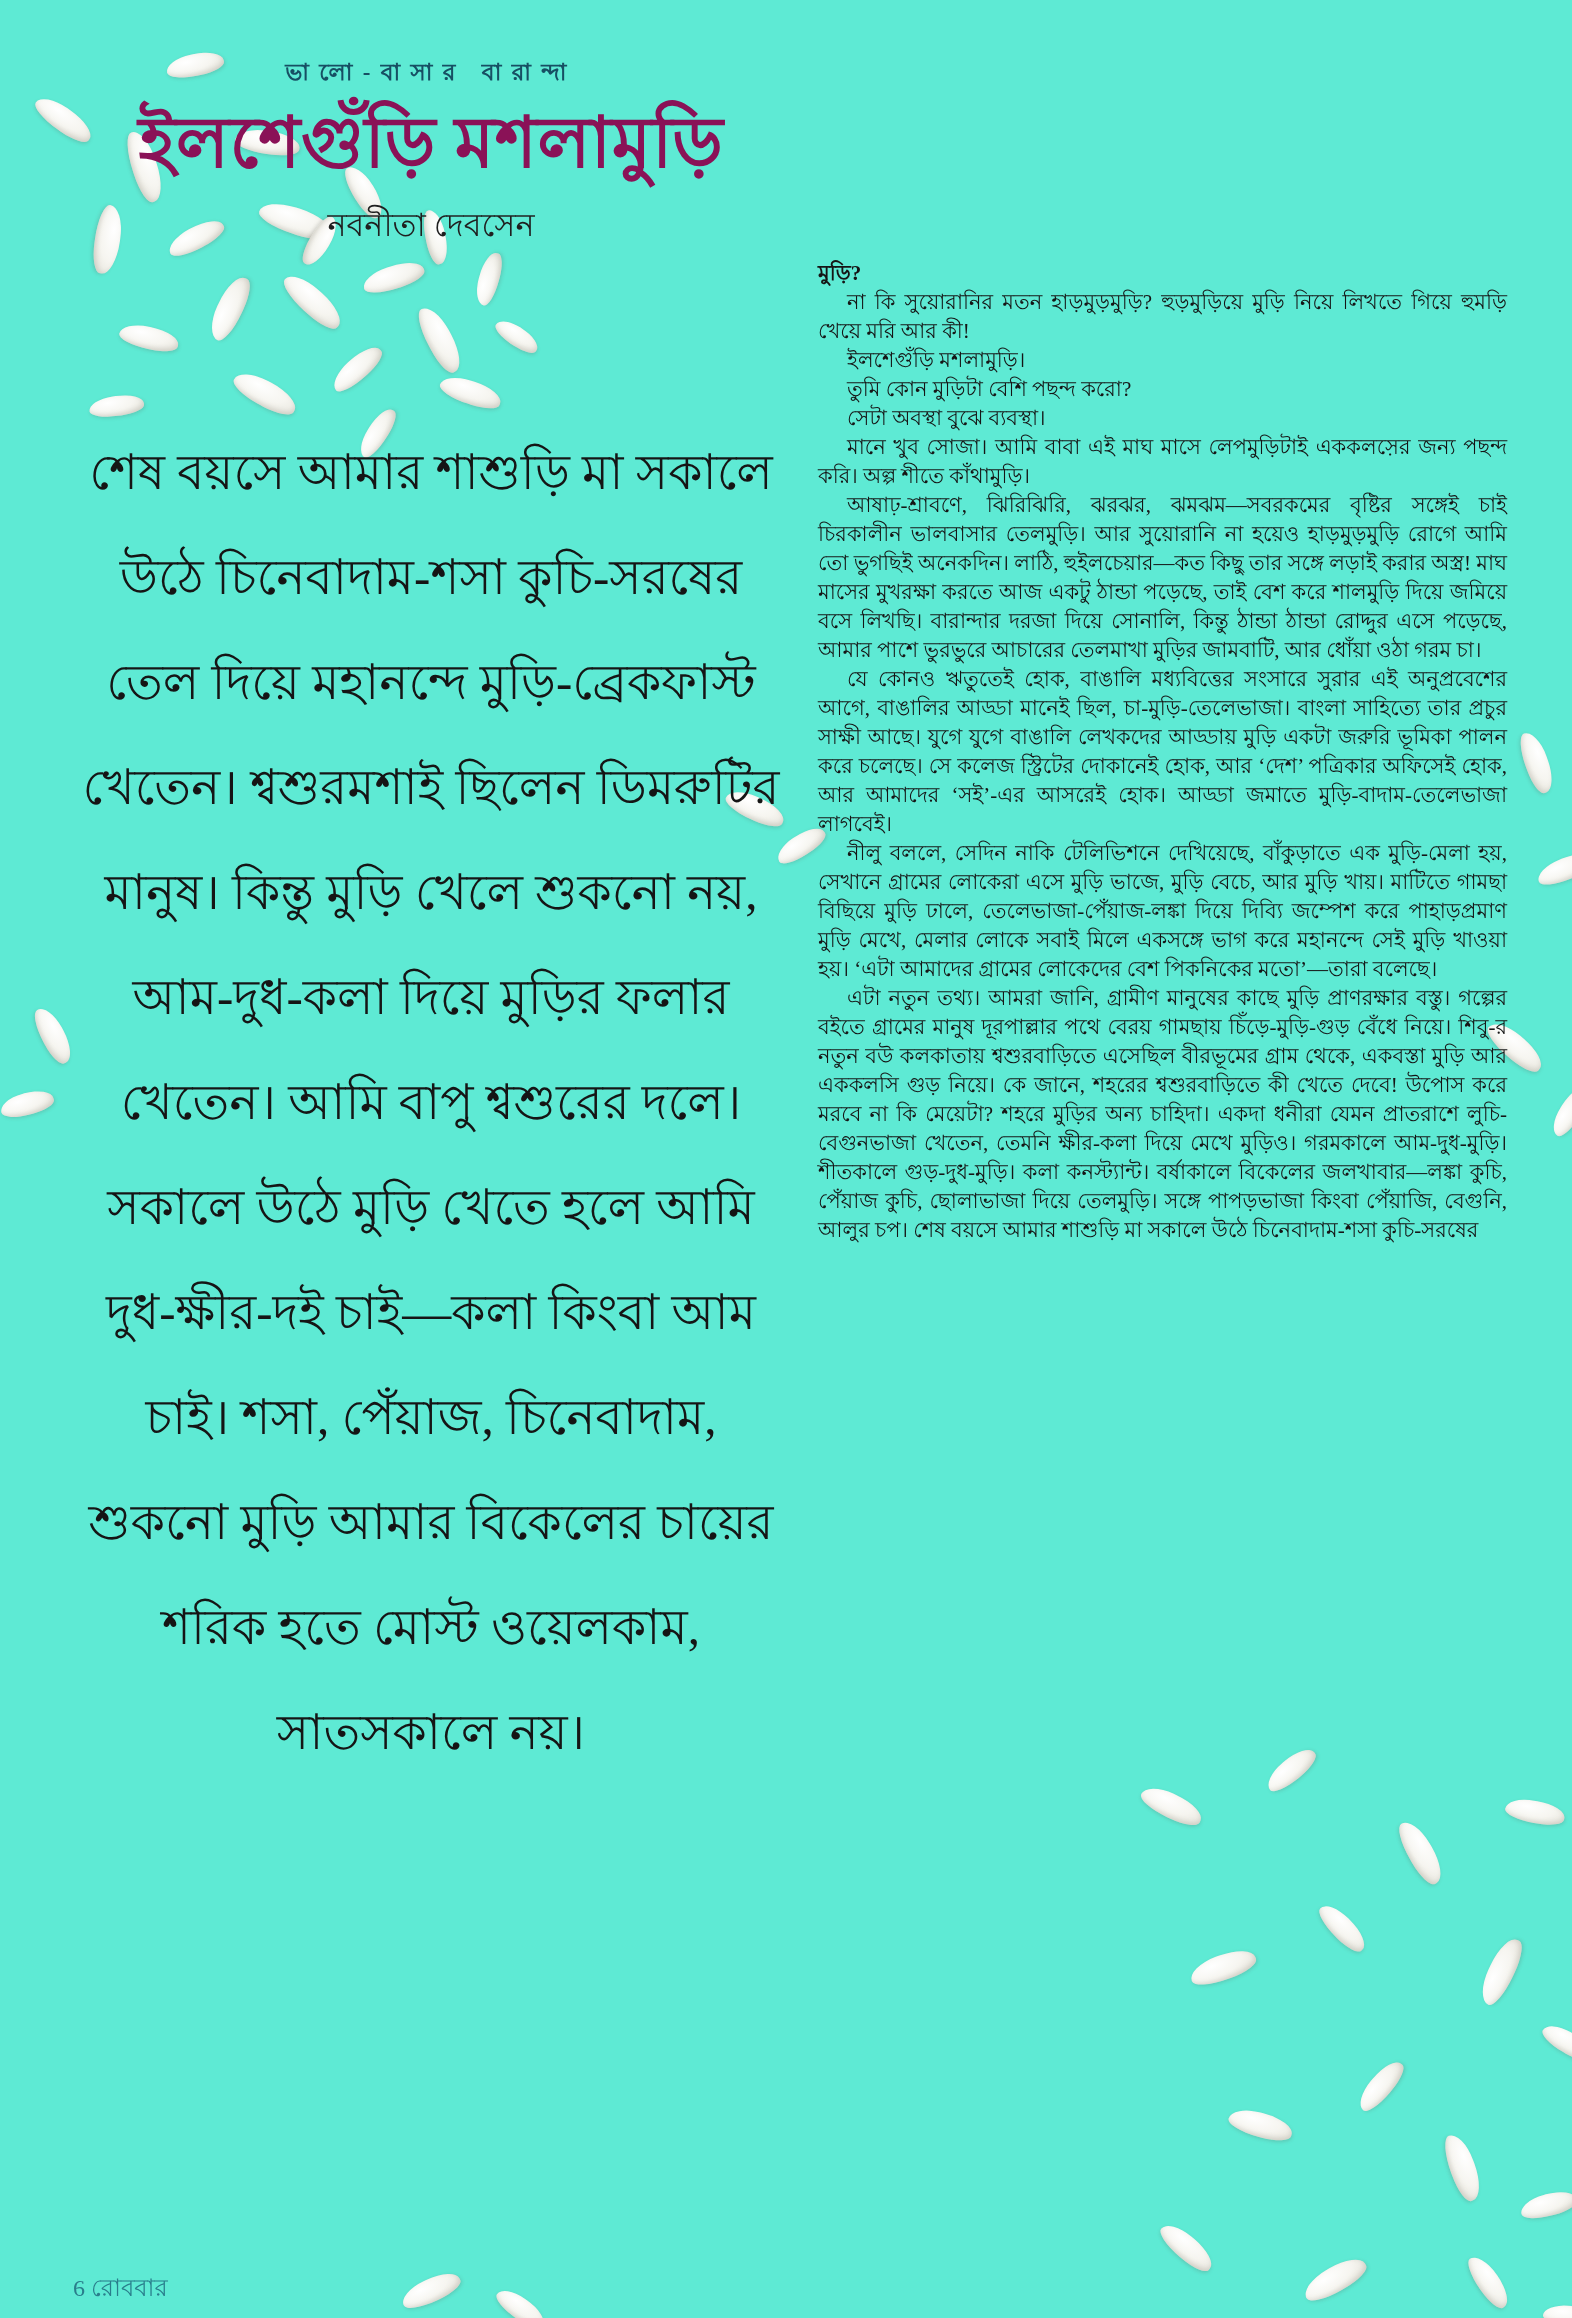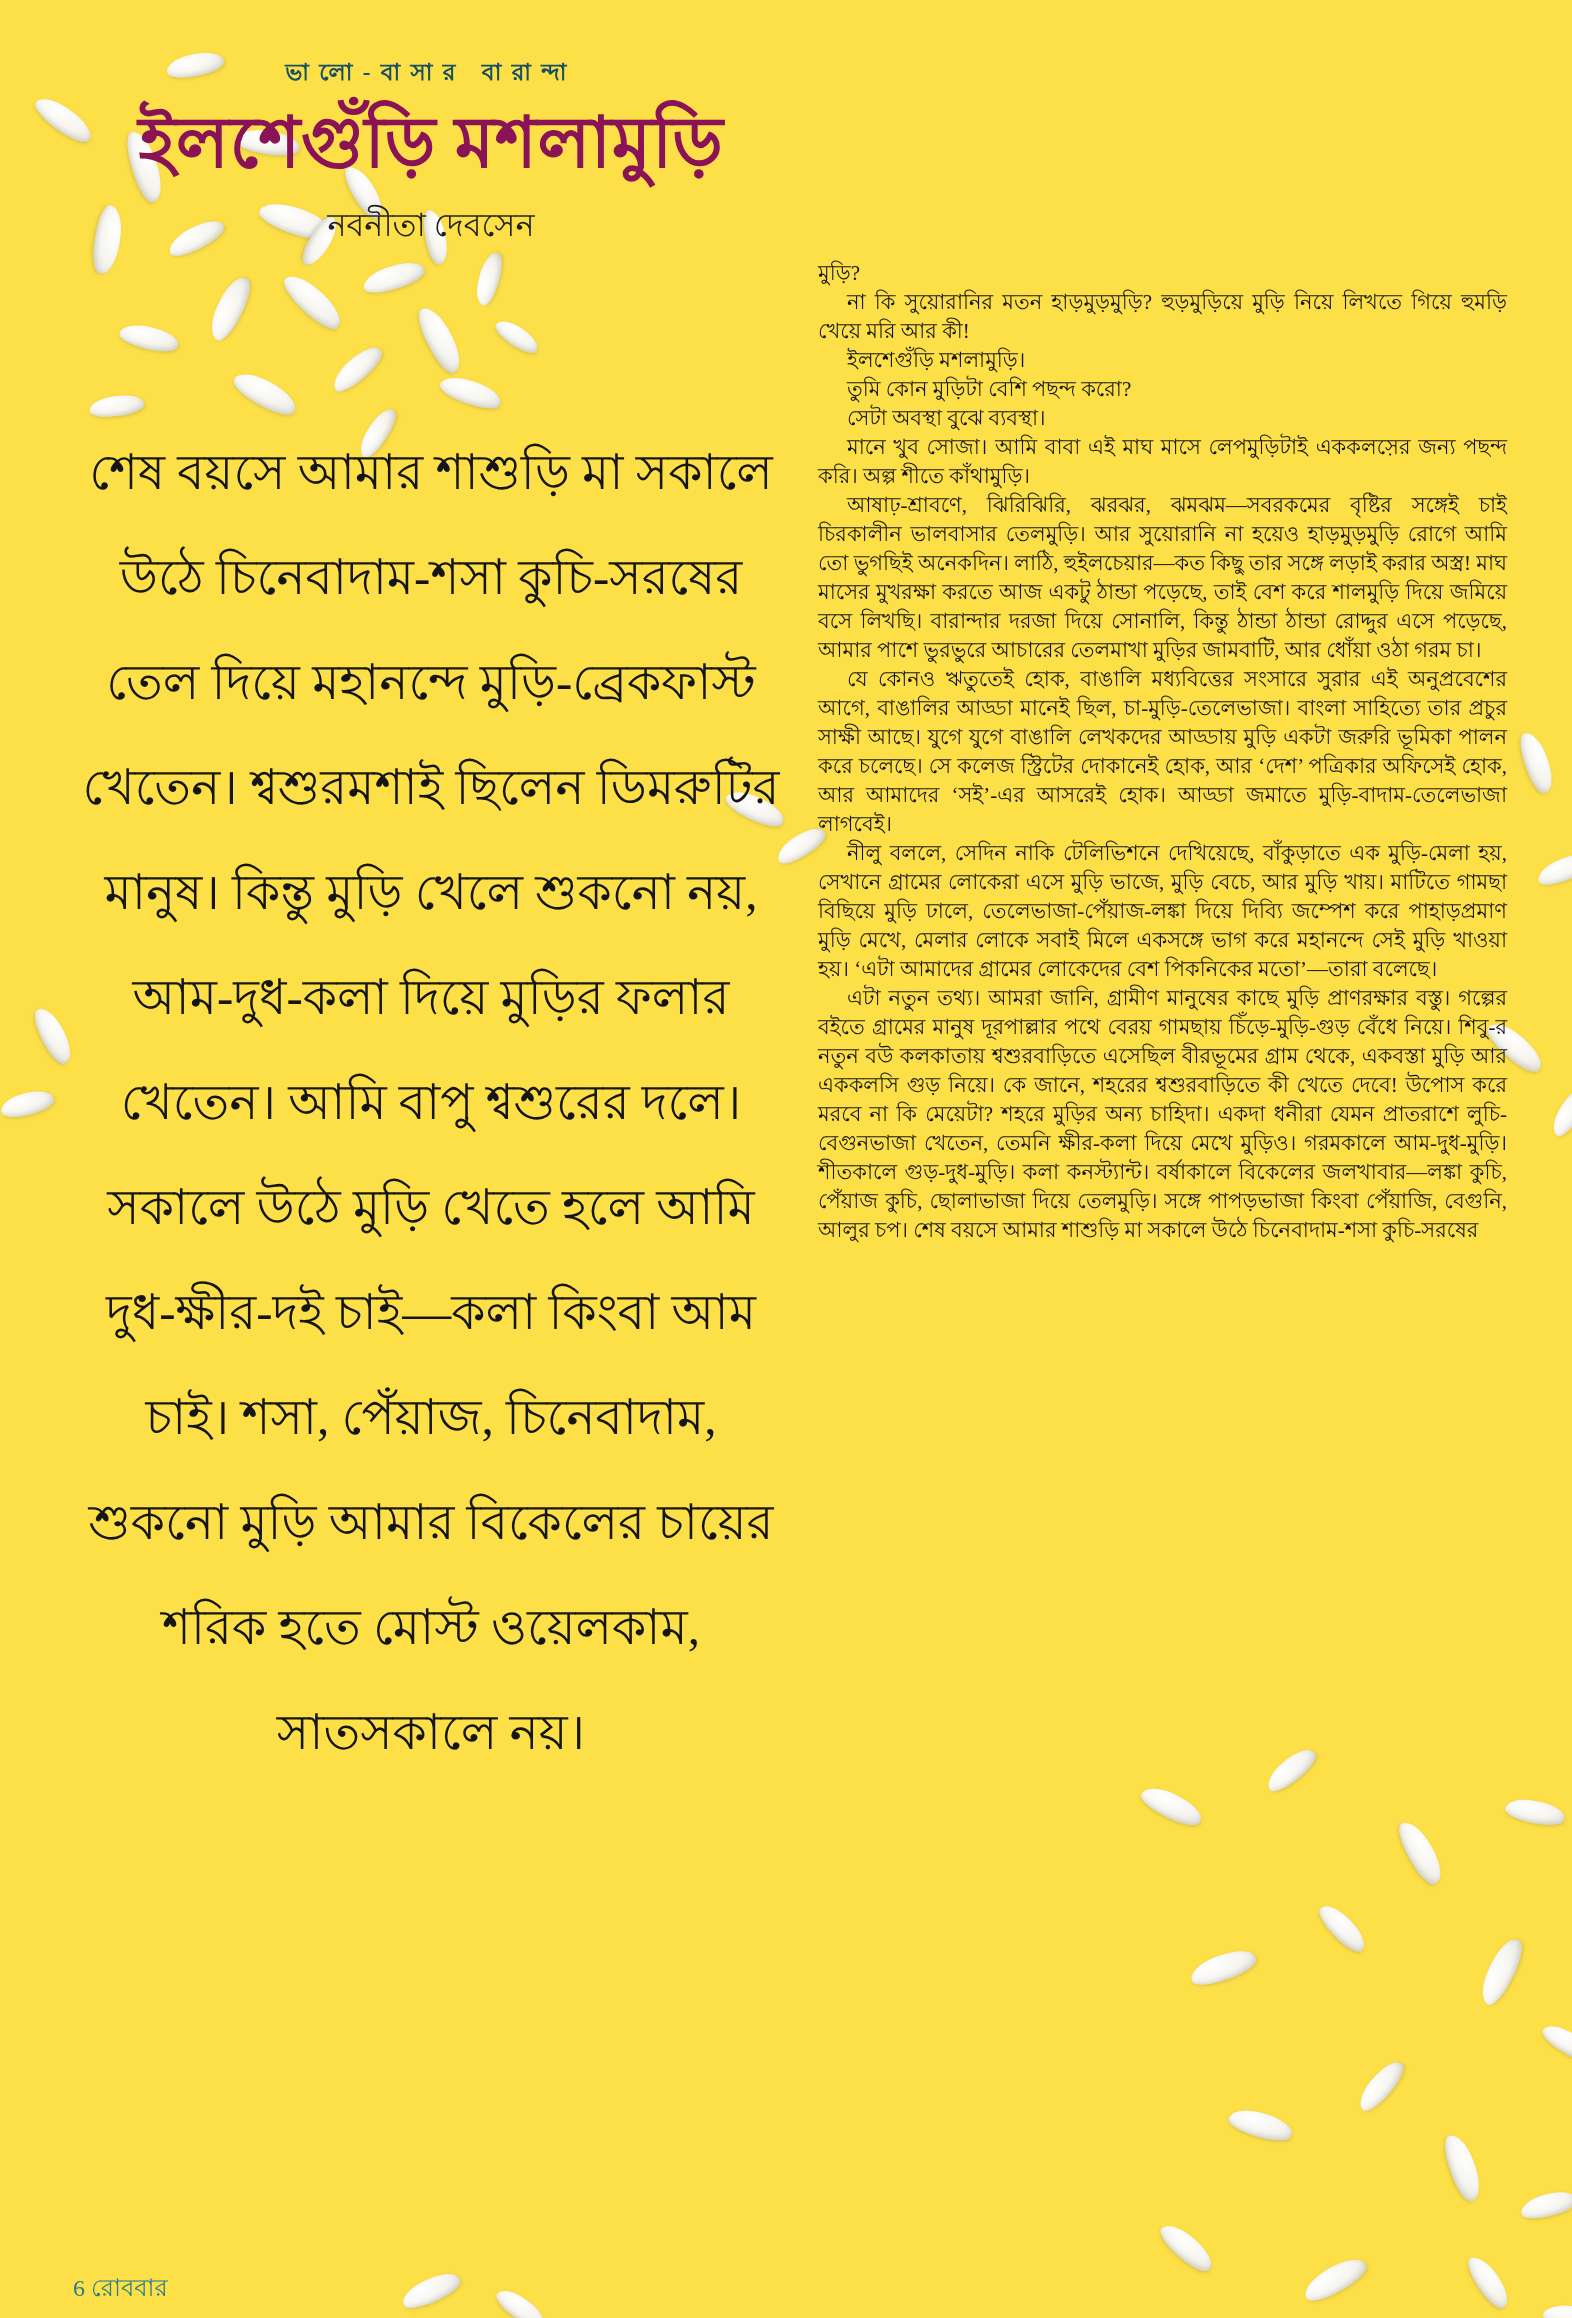--- a/index.html
+++ b/index.html
@@ -7,7 +7,7 @@
     position:relative;
     width:1573px;height:2319px;
     margin:0 auto;
-    background:#fde047;
+    background:#5eead4;
     overflow:hidden;
     font-family:"Liberation Serif","DejaVu Serif",serif;
     color:#1a1a1a;

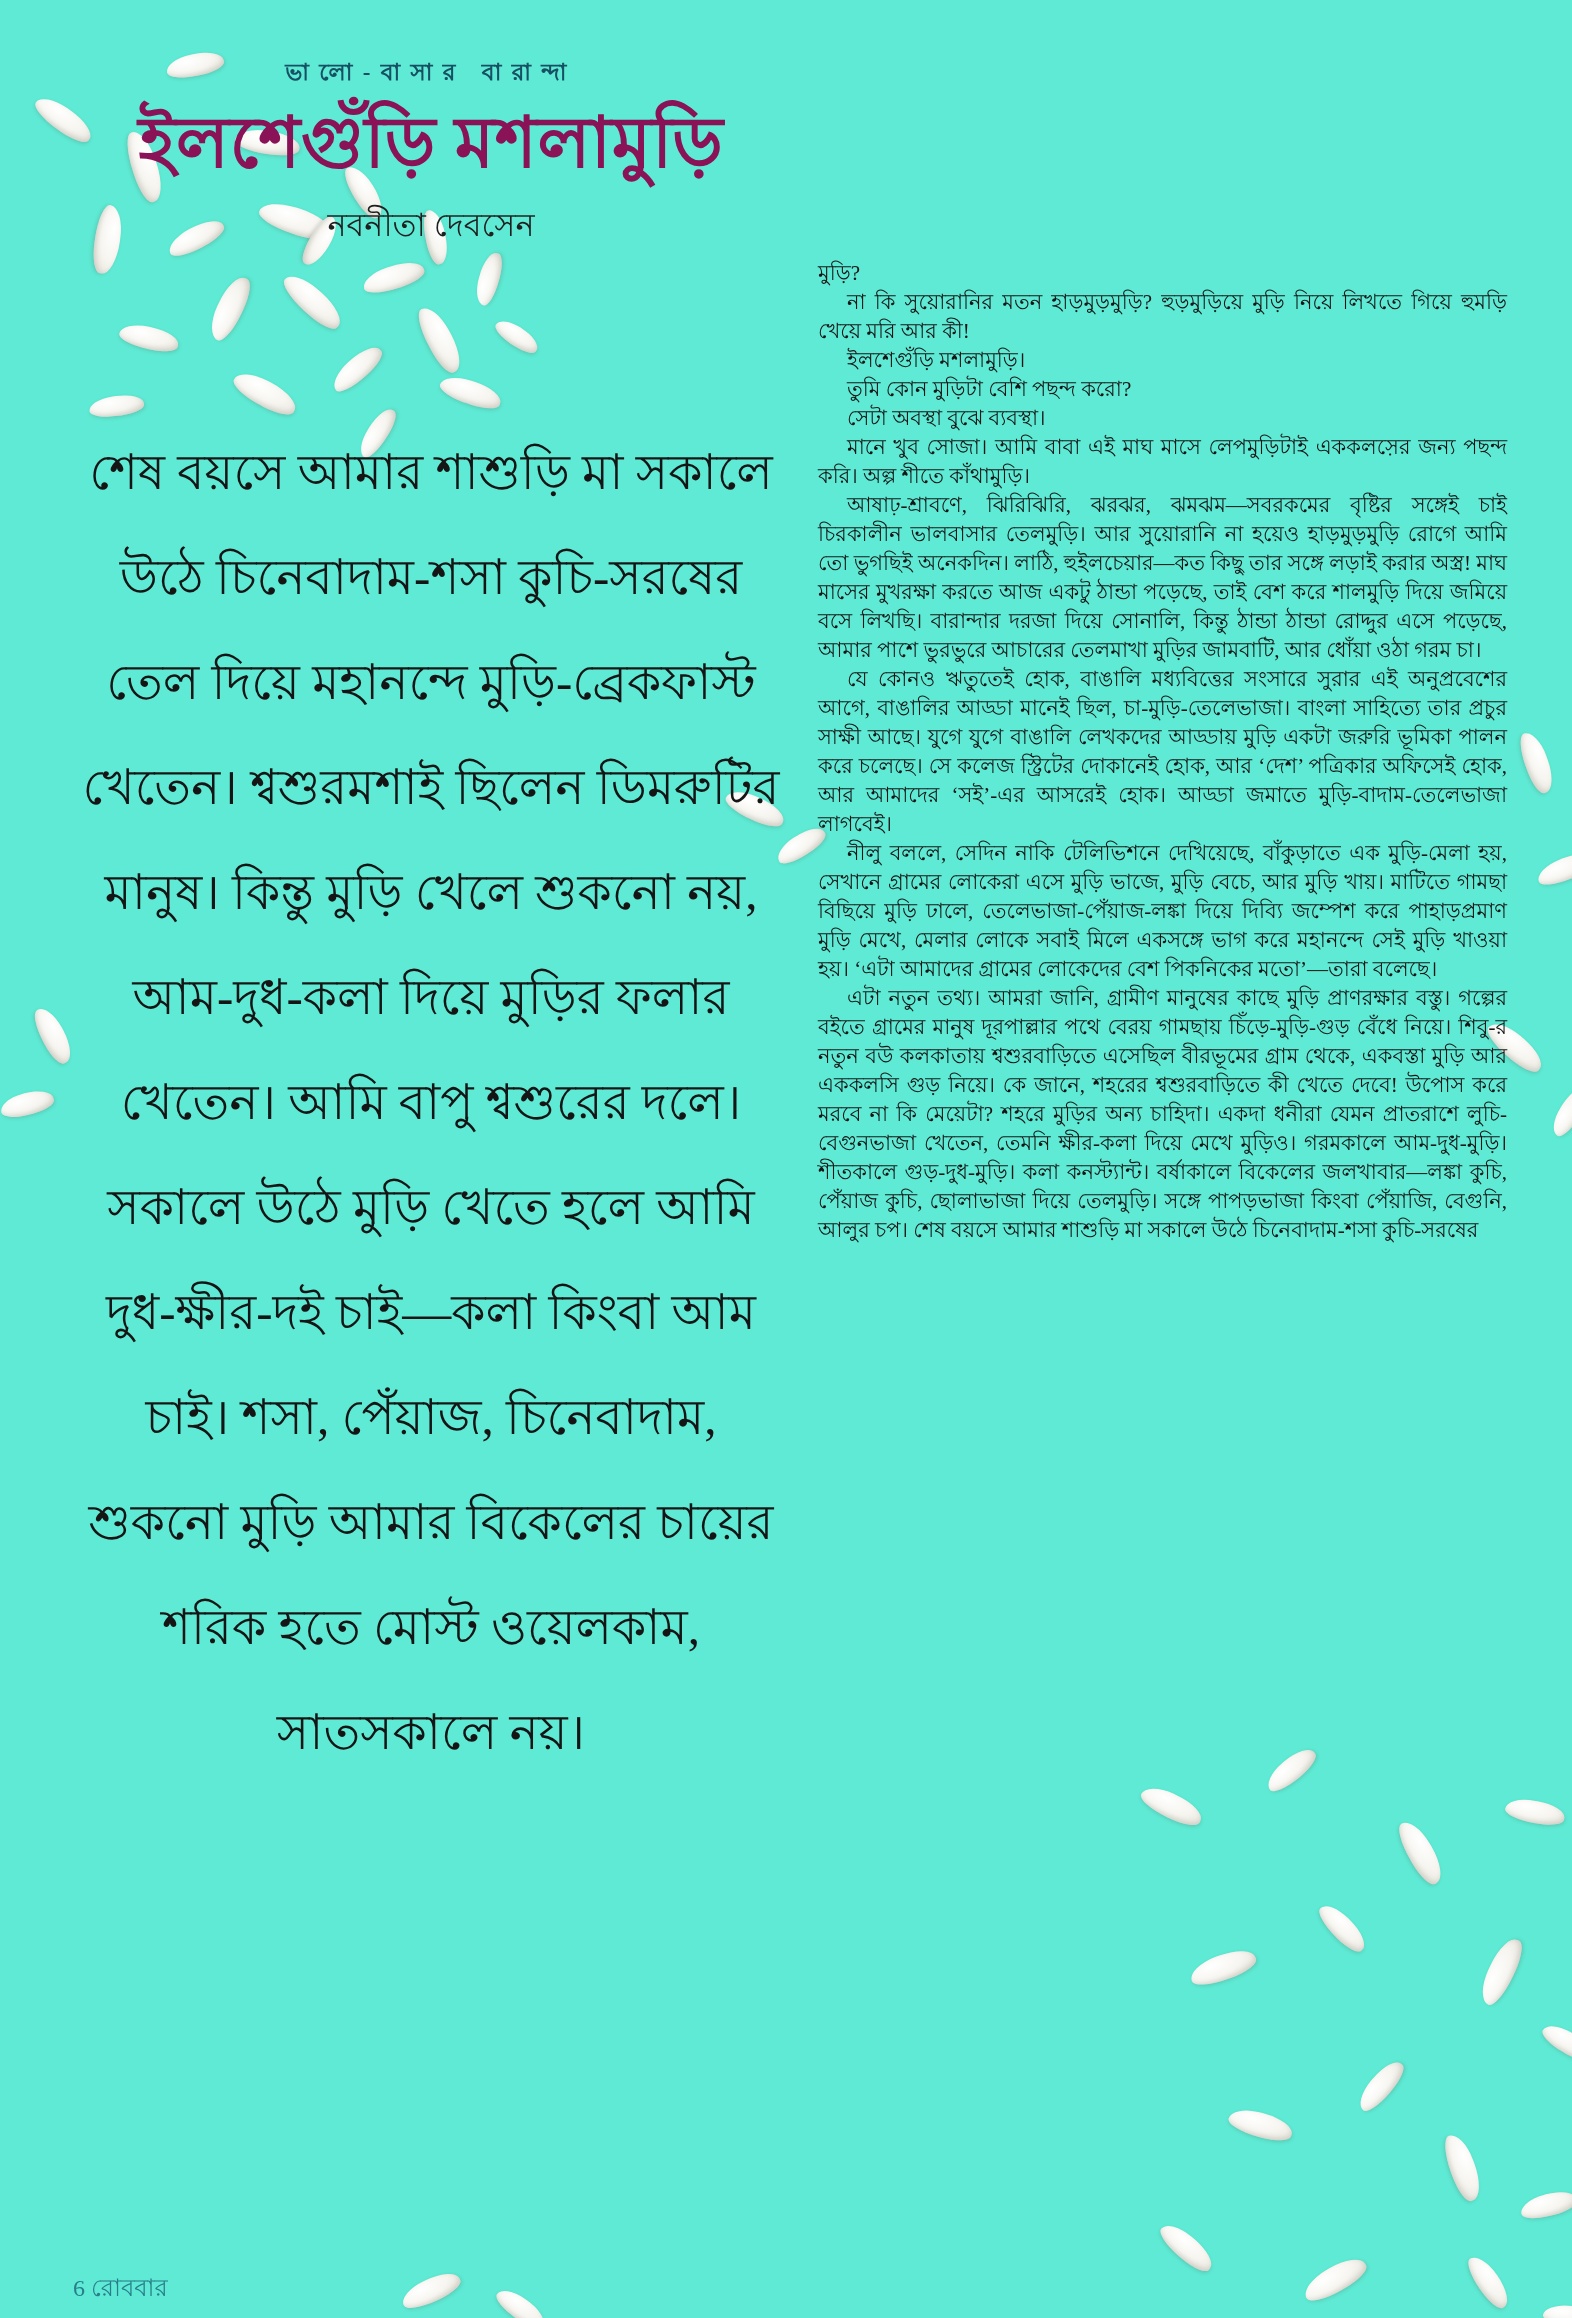--- a/index.html
+++ b/index.html
@@ -59,7 +59,7 @@
     z-index:1;
   }
   .article p{margin:0;text-indent:29px;}
-  .article p:first-child{text-indent:0;}
+  .article p:first-child{text-indent:0;font-weight:bold;}
   .footer{
     position:absolute;left:73px;top:2269px;
     font-size:24px;

